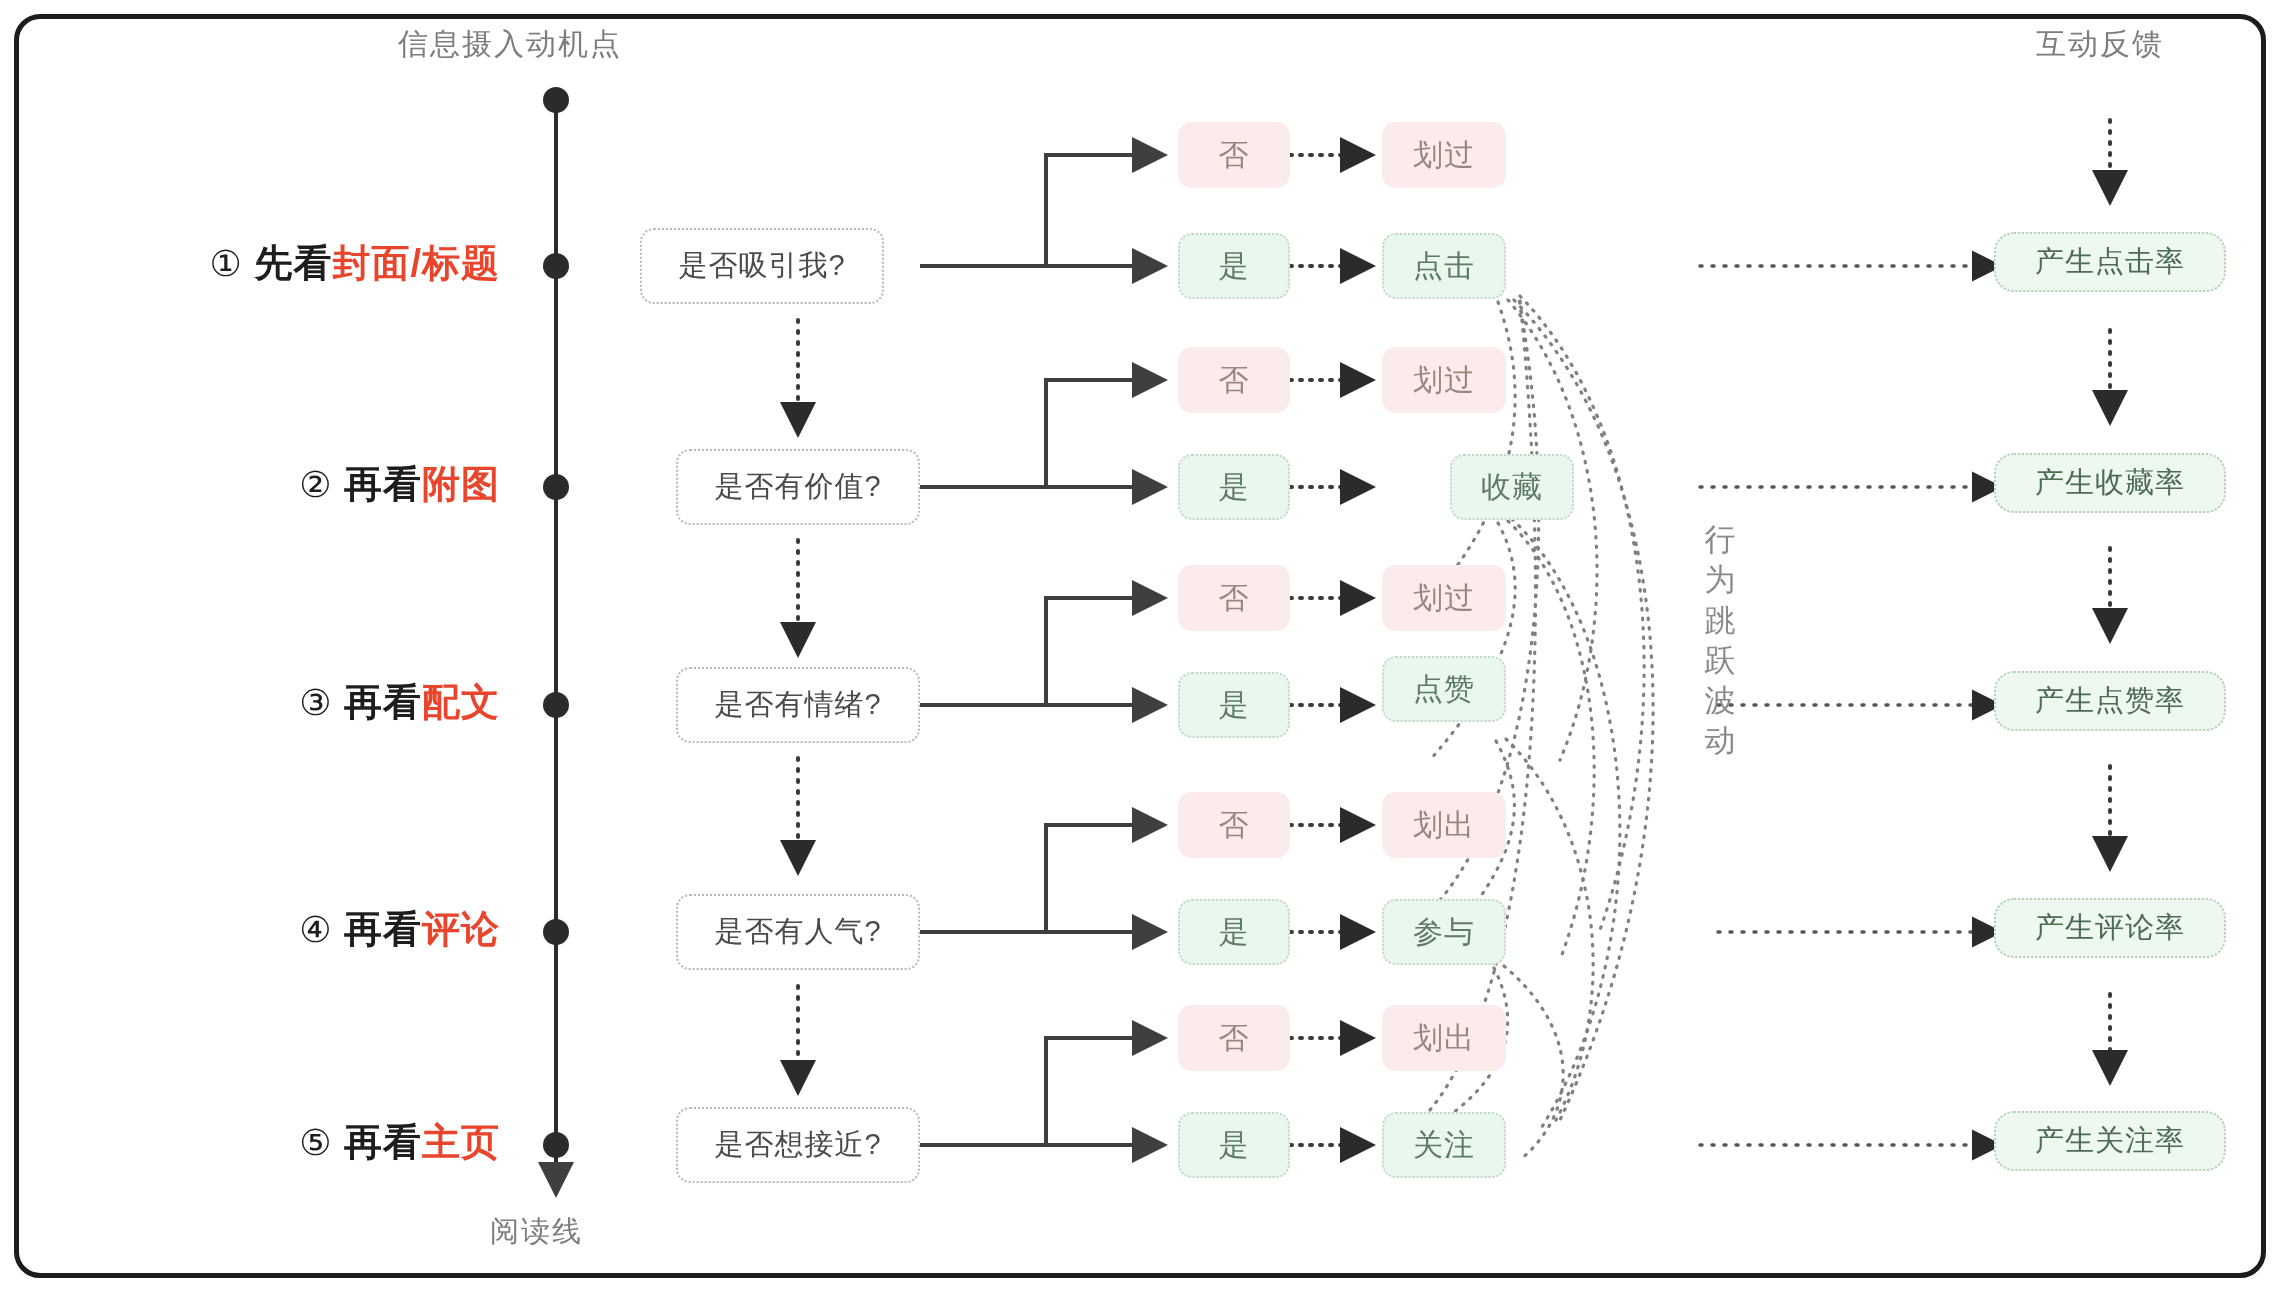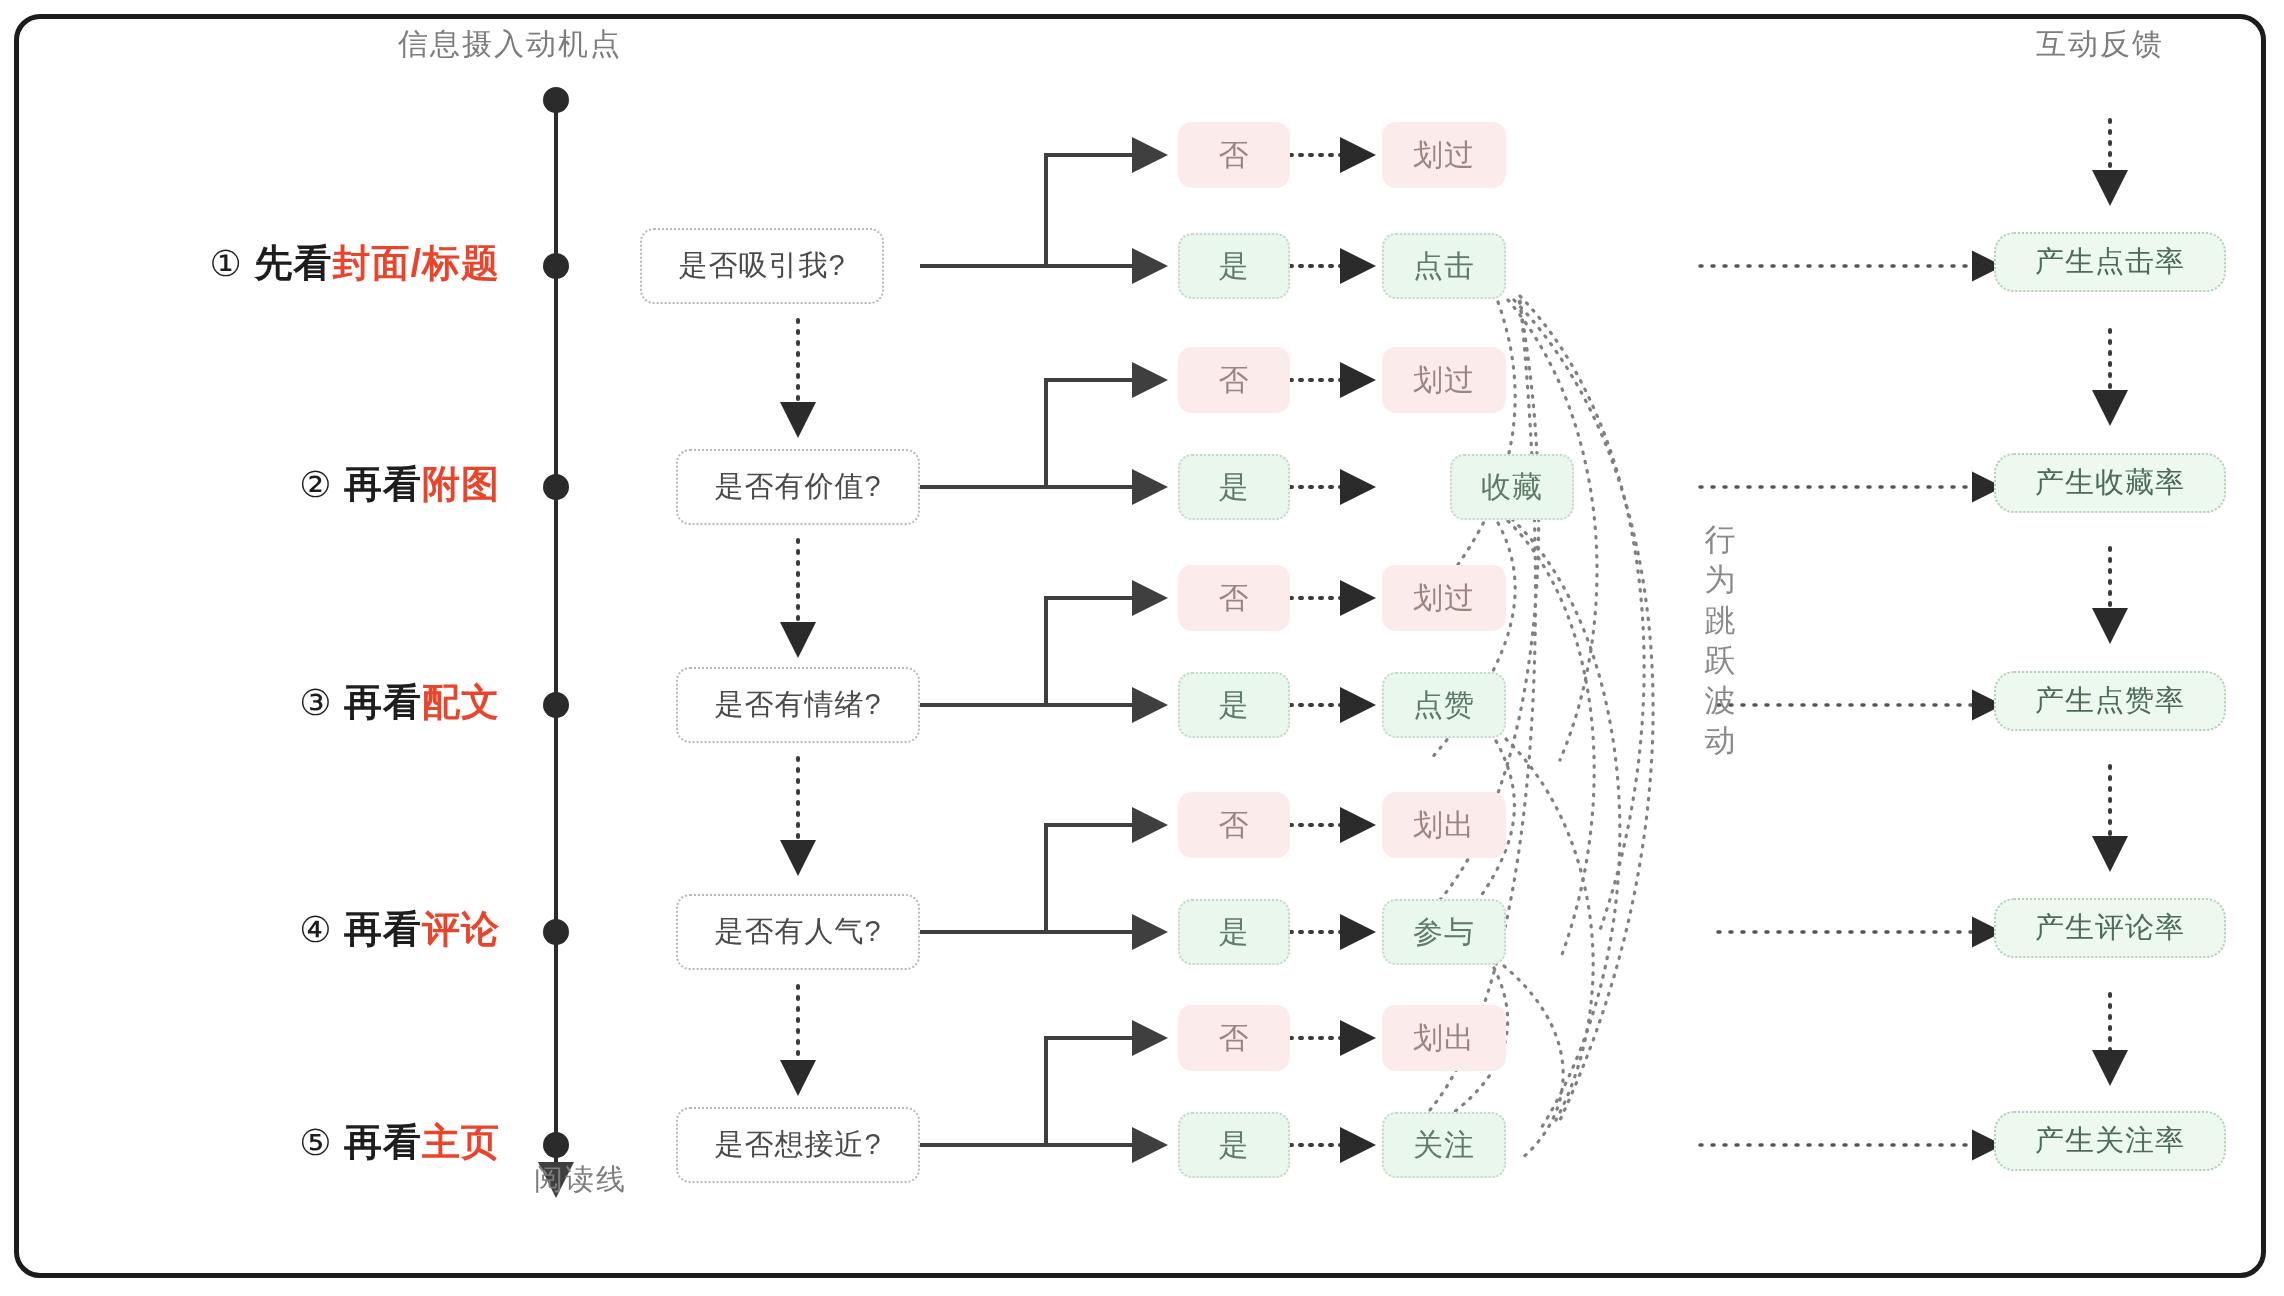--- a/index.html
+++ b/index.html
@@ -219,7 +219,7 @@
   <div class="abs act act-pos" style="left:1450px;top:454px;">收藏</div>
 
   <div class="abs act act-neg" style="left:1382px;top:565px;">划过</div>
-  <div class="abs act act-pos" style="left:1382px;top:672px;">点赞</div>
+  <div class="abs act act-pos" style="left:1382px;top:656px;">点赞</div>
 
   <div class="abs act act-neg" style="left:1382px;top:792px;">划出</div>
   <div class="abs act act-pos" style="left:1382px;top:899px;">参与</div>

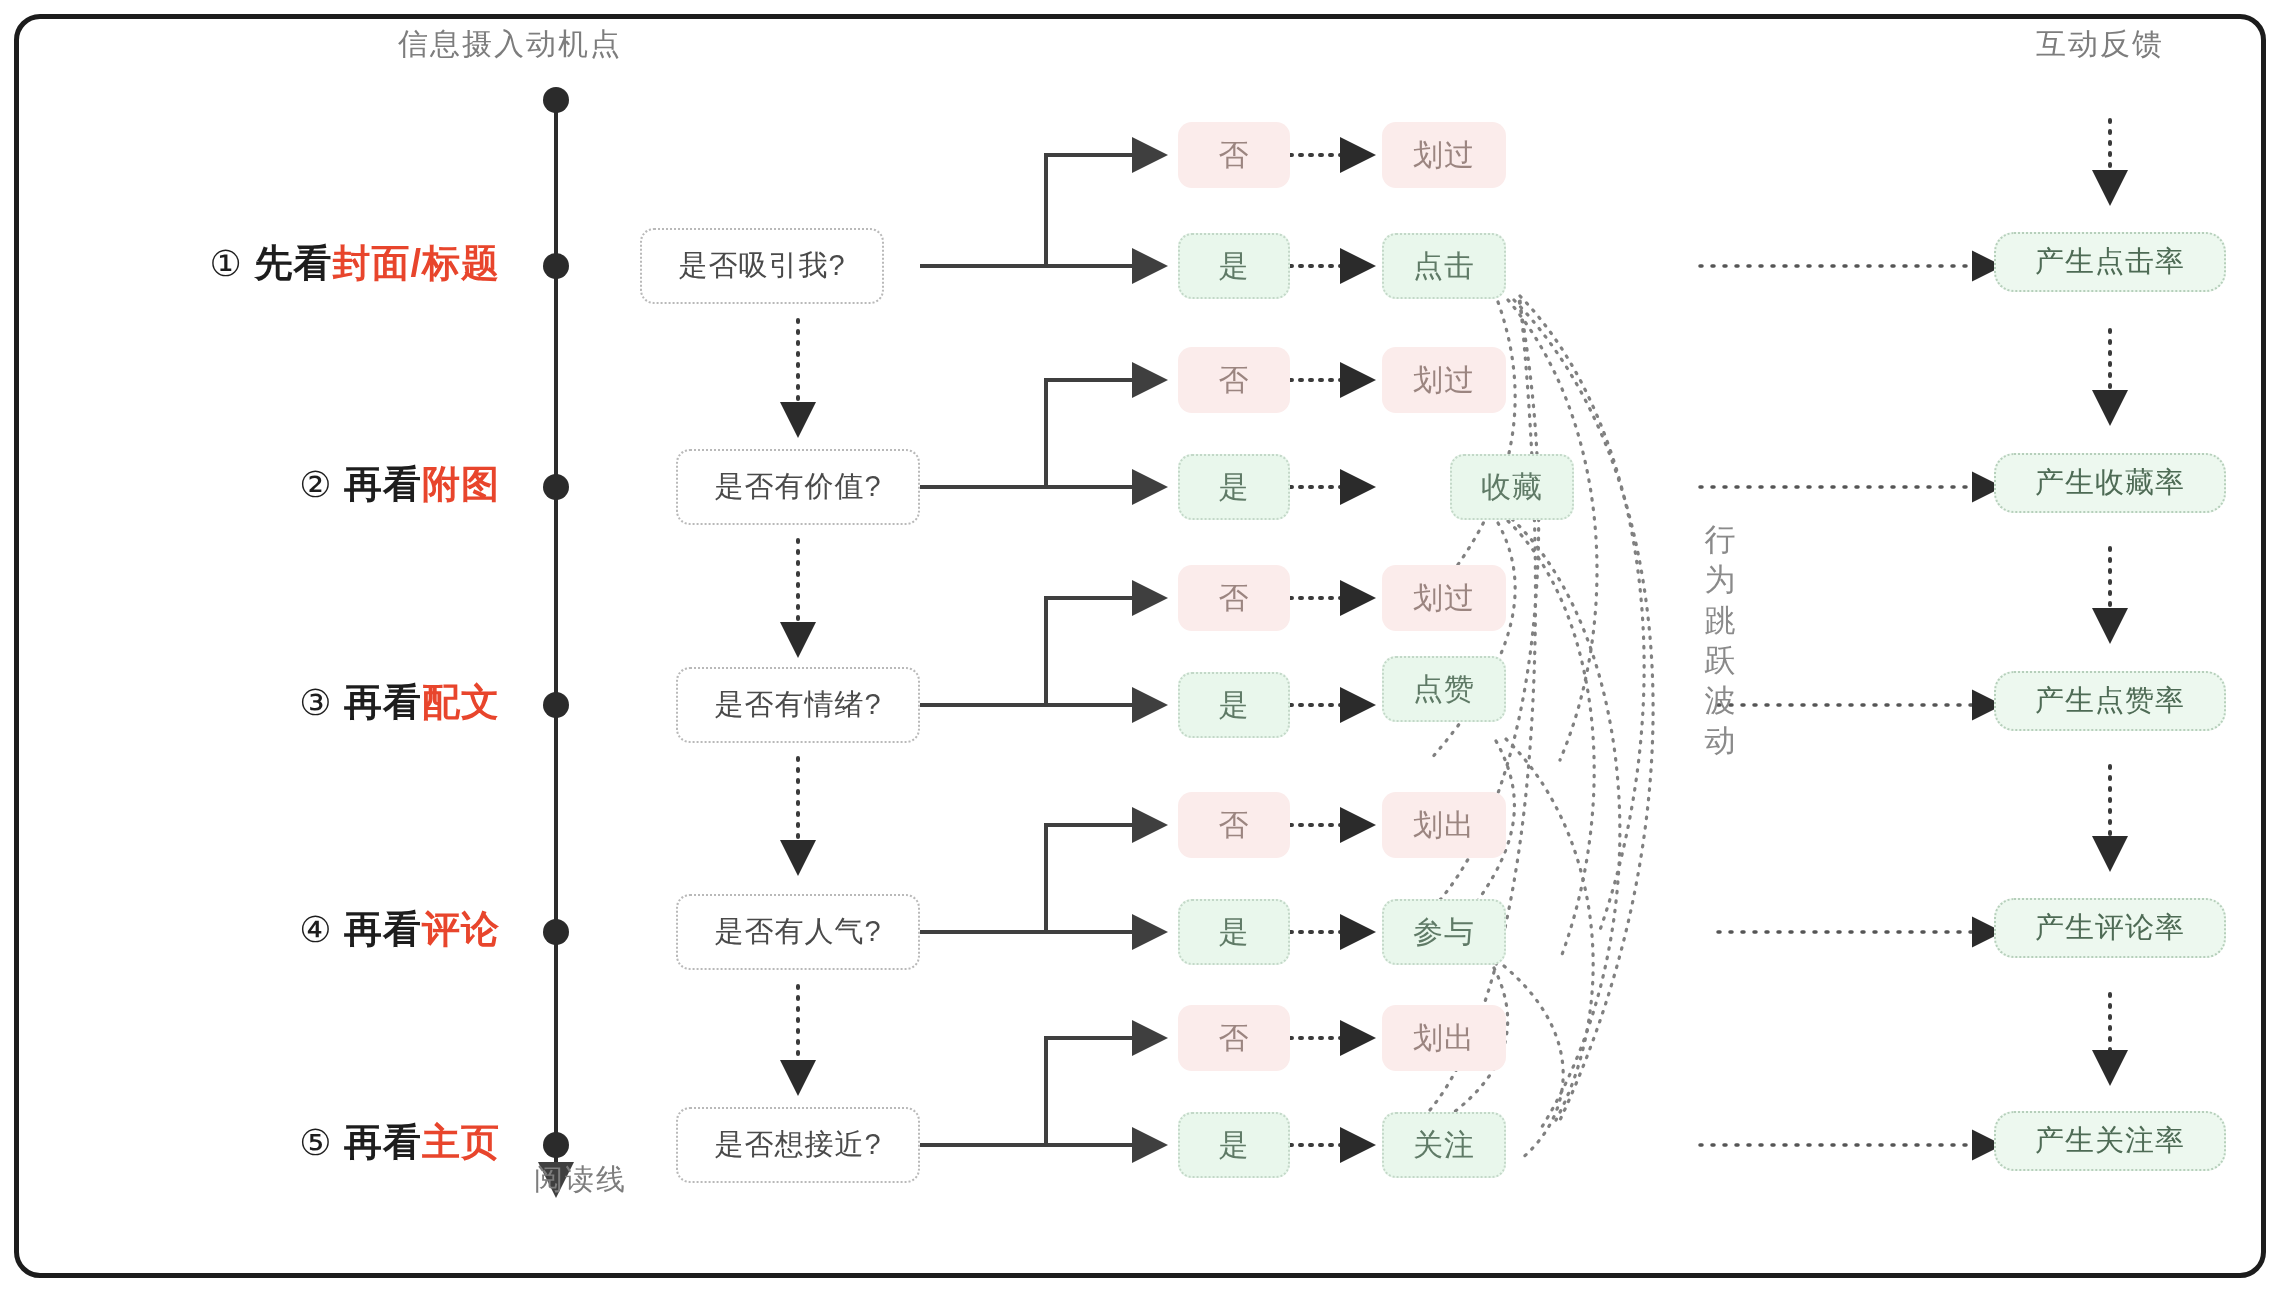--- a/index.html
+++ b/index.html
@@ -242,7 +242,7 @@
   <div class="abs outcome" style="left:1994px;top:898px;text-align:right;">产生评论率</div>
   <div class="abs outcome" style="left:1994px;top:1111px;">产生关注率</div>
 
-  <div class="abs axis-caption" style="left:490px;top:1160px;margin-left:44px;">阅读线</div>
+  <div class="abs axis-caption" style="left:490px;top:1212px;">阅读线</div>
 </div>
 
 </body></html>

